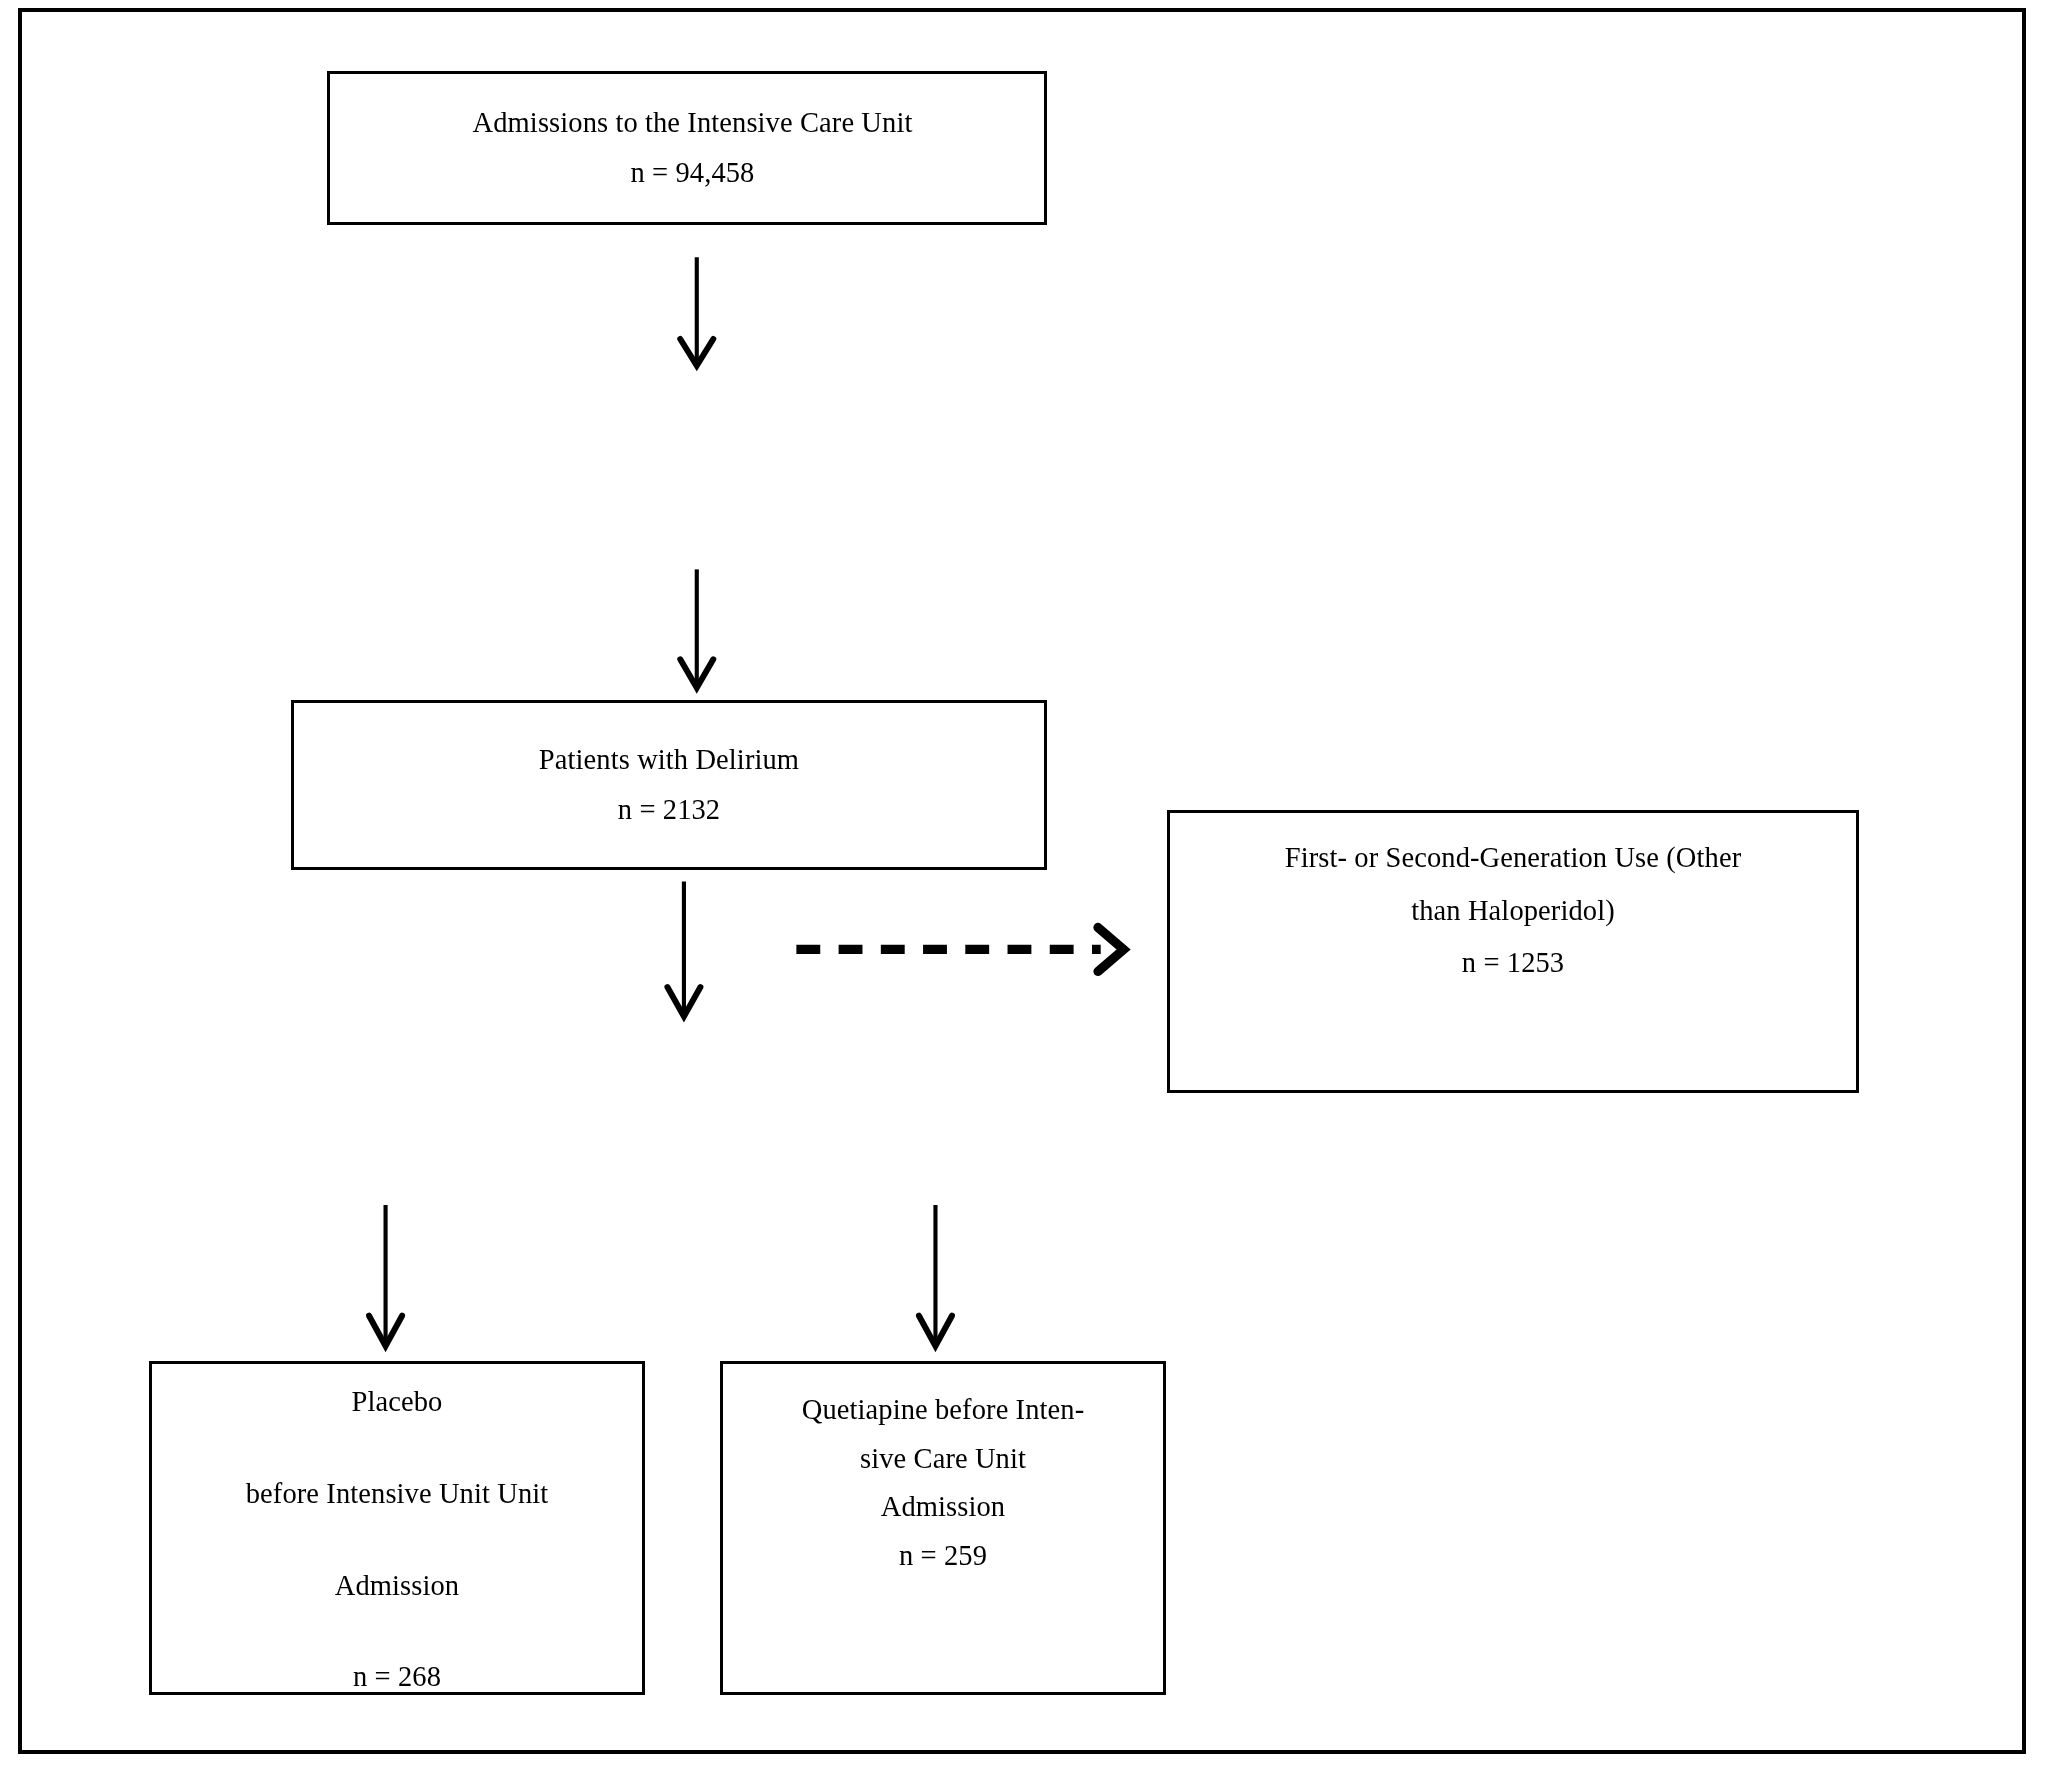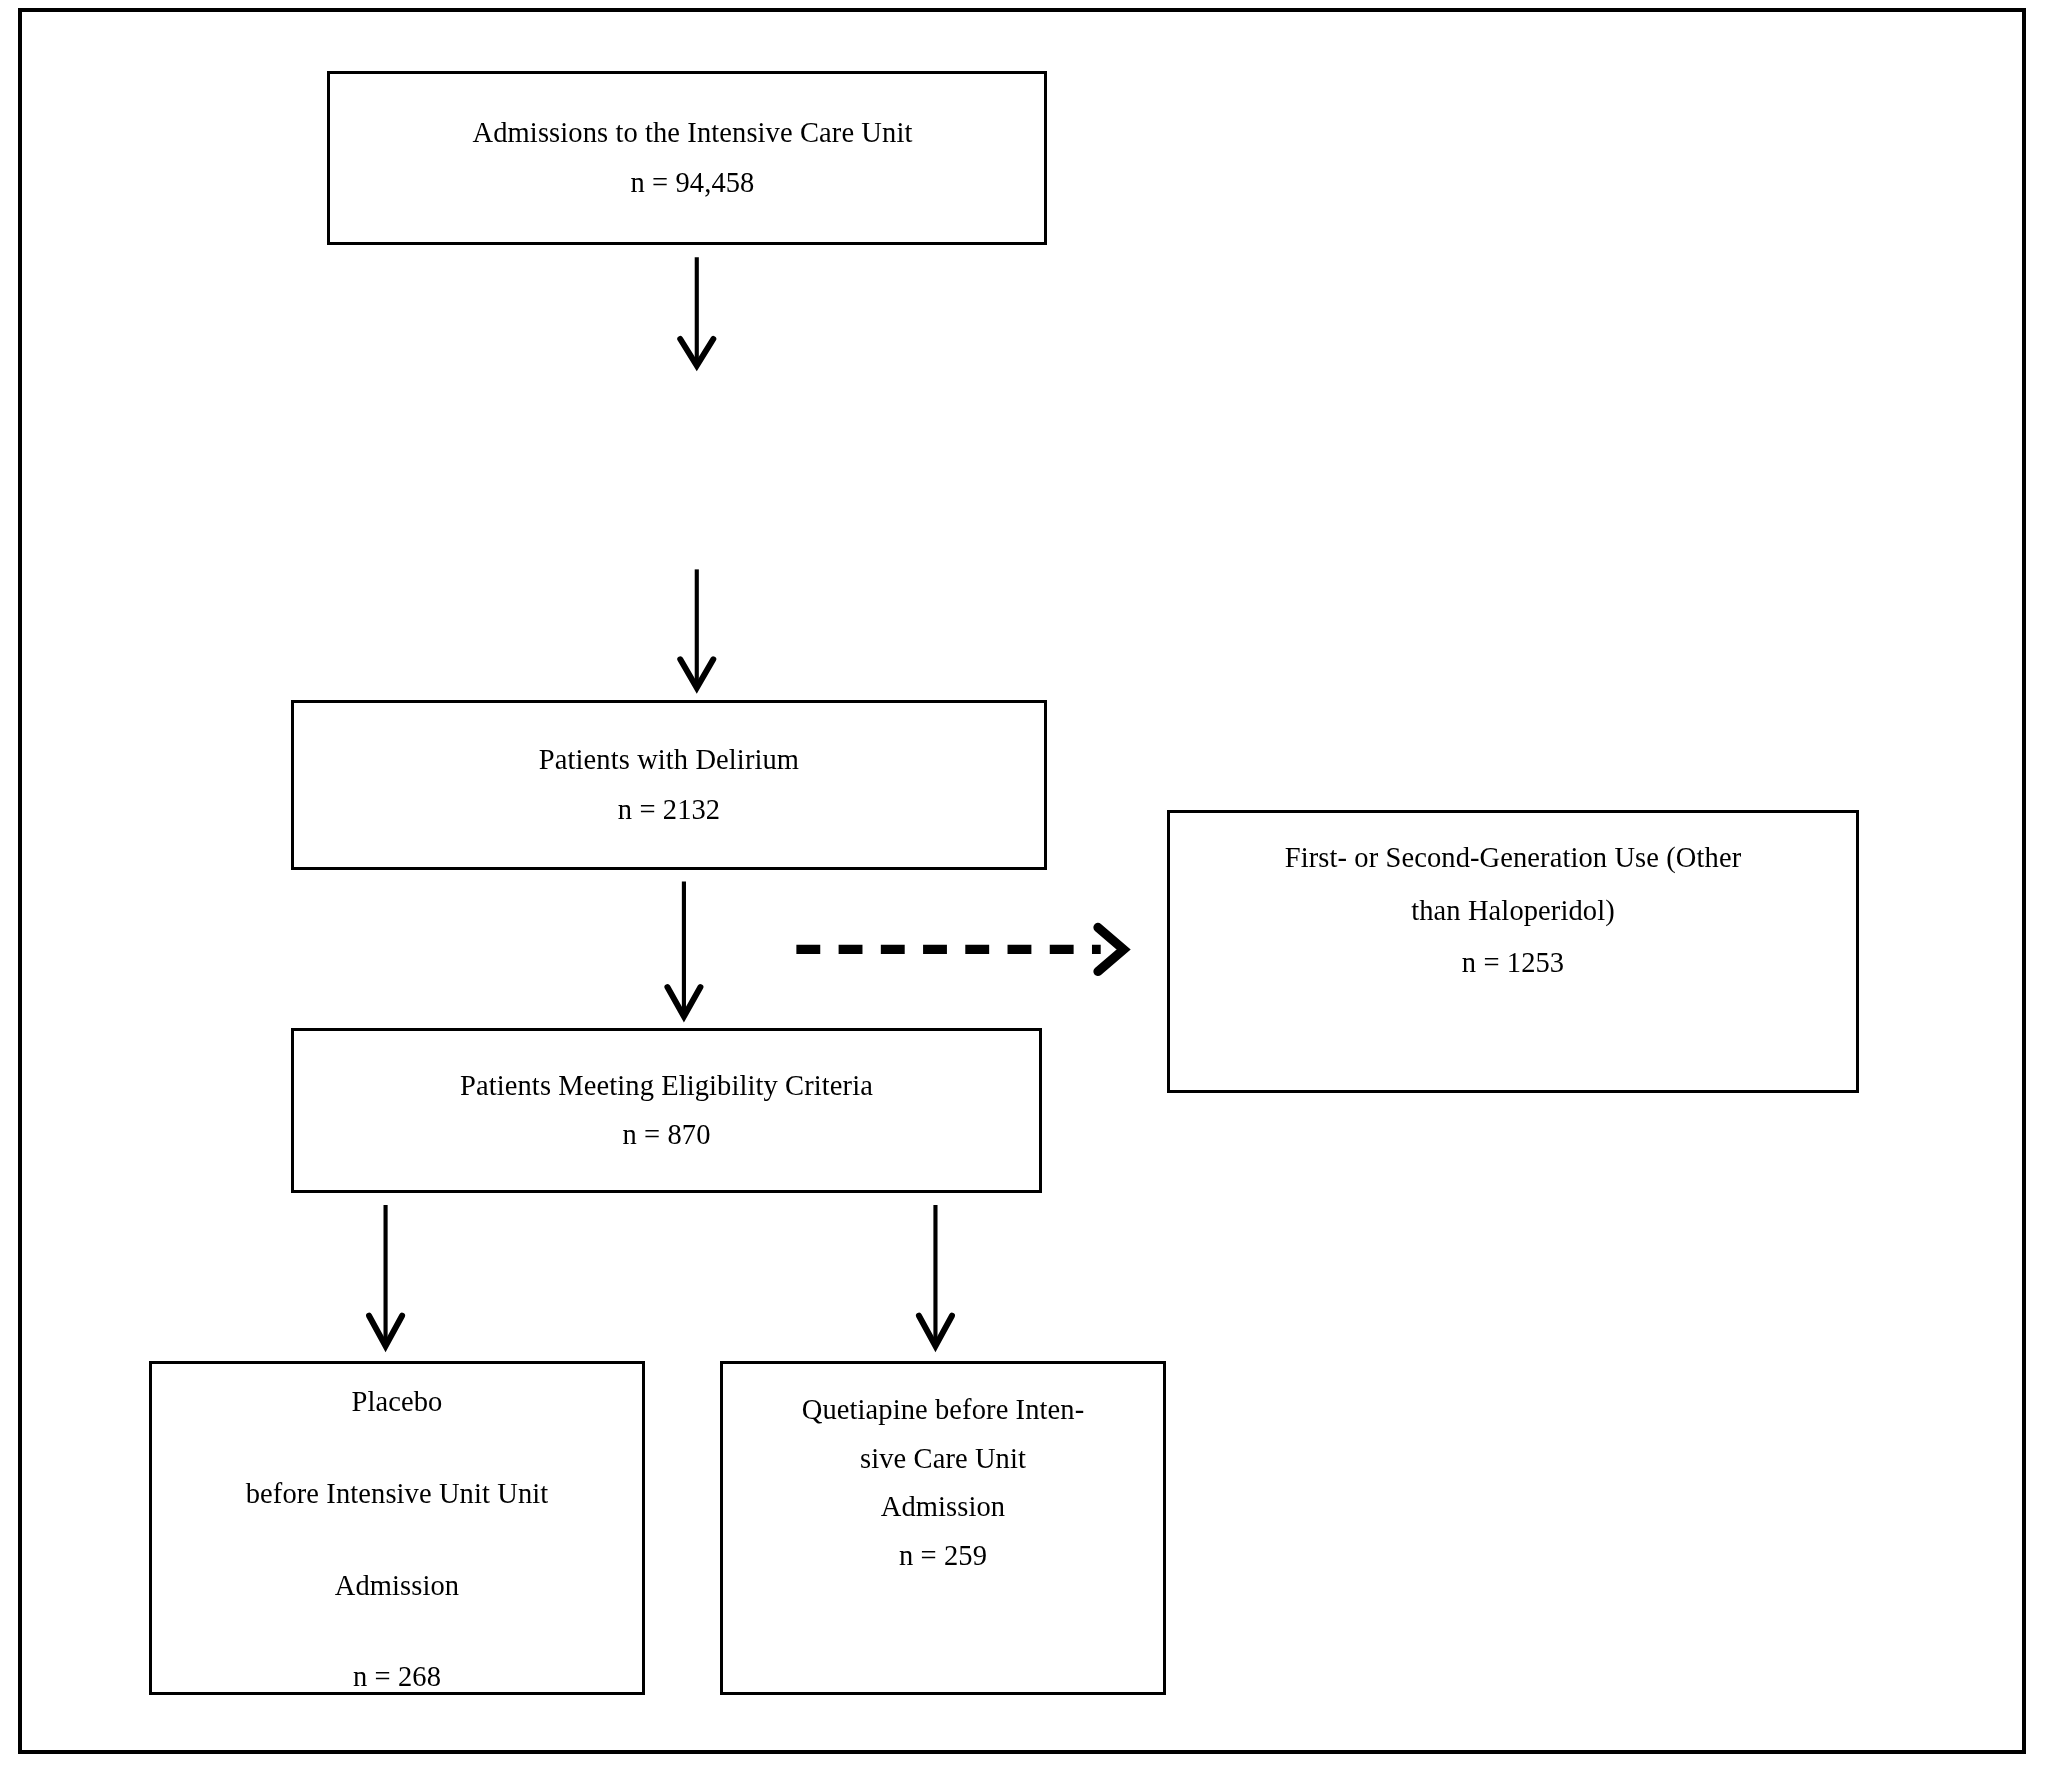--- a/index.html
+++ b/index.html
@@ -52,7 +52,7 @@
   .node .line + .line { margin-top: 21px; }
 
   
-  #node-admissions   { left: 327px;  top: 71px;  width: 720px; height: 174px; padding-left: 11px; }
+  #node-admissions   { left: 327px;  top: 71px;  width: 720px; height: 154px; padding-left: 11px; }
   #node-first-icu    { left: 340px;  top: 378px;  width: 721px; height: 180px; }
   #node-delirium     { left: 291px;  top: 700px; width: 756px; height: 170px; }
   #node-eligibility  { left: 291px;  top: 1028px; width: 751px; height: 165px; }

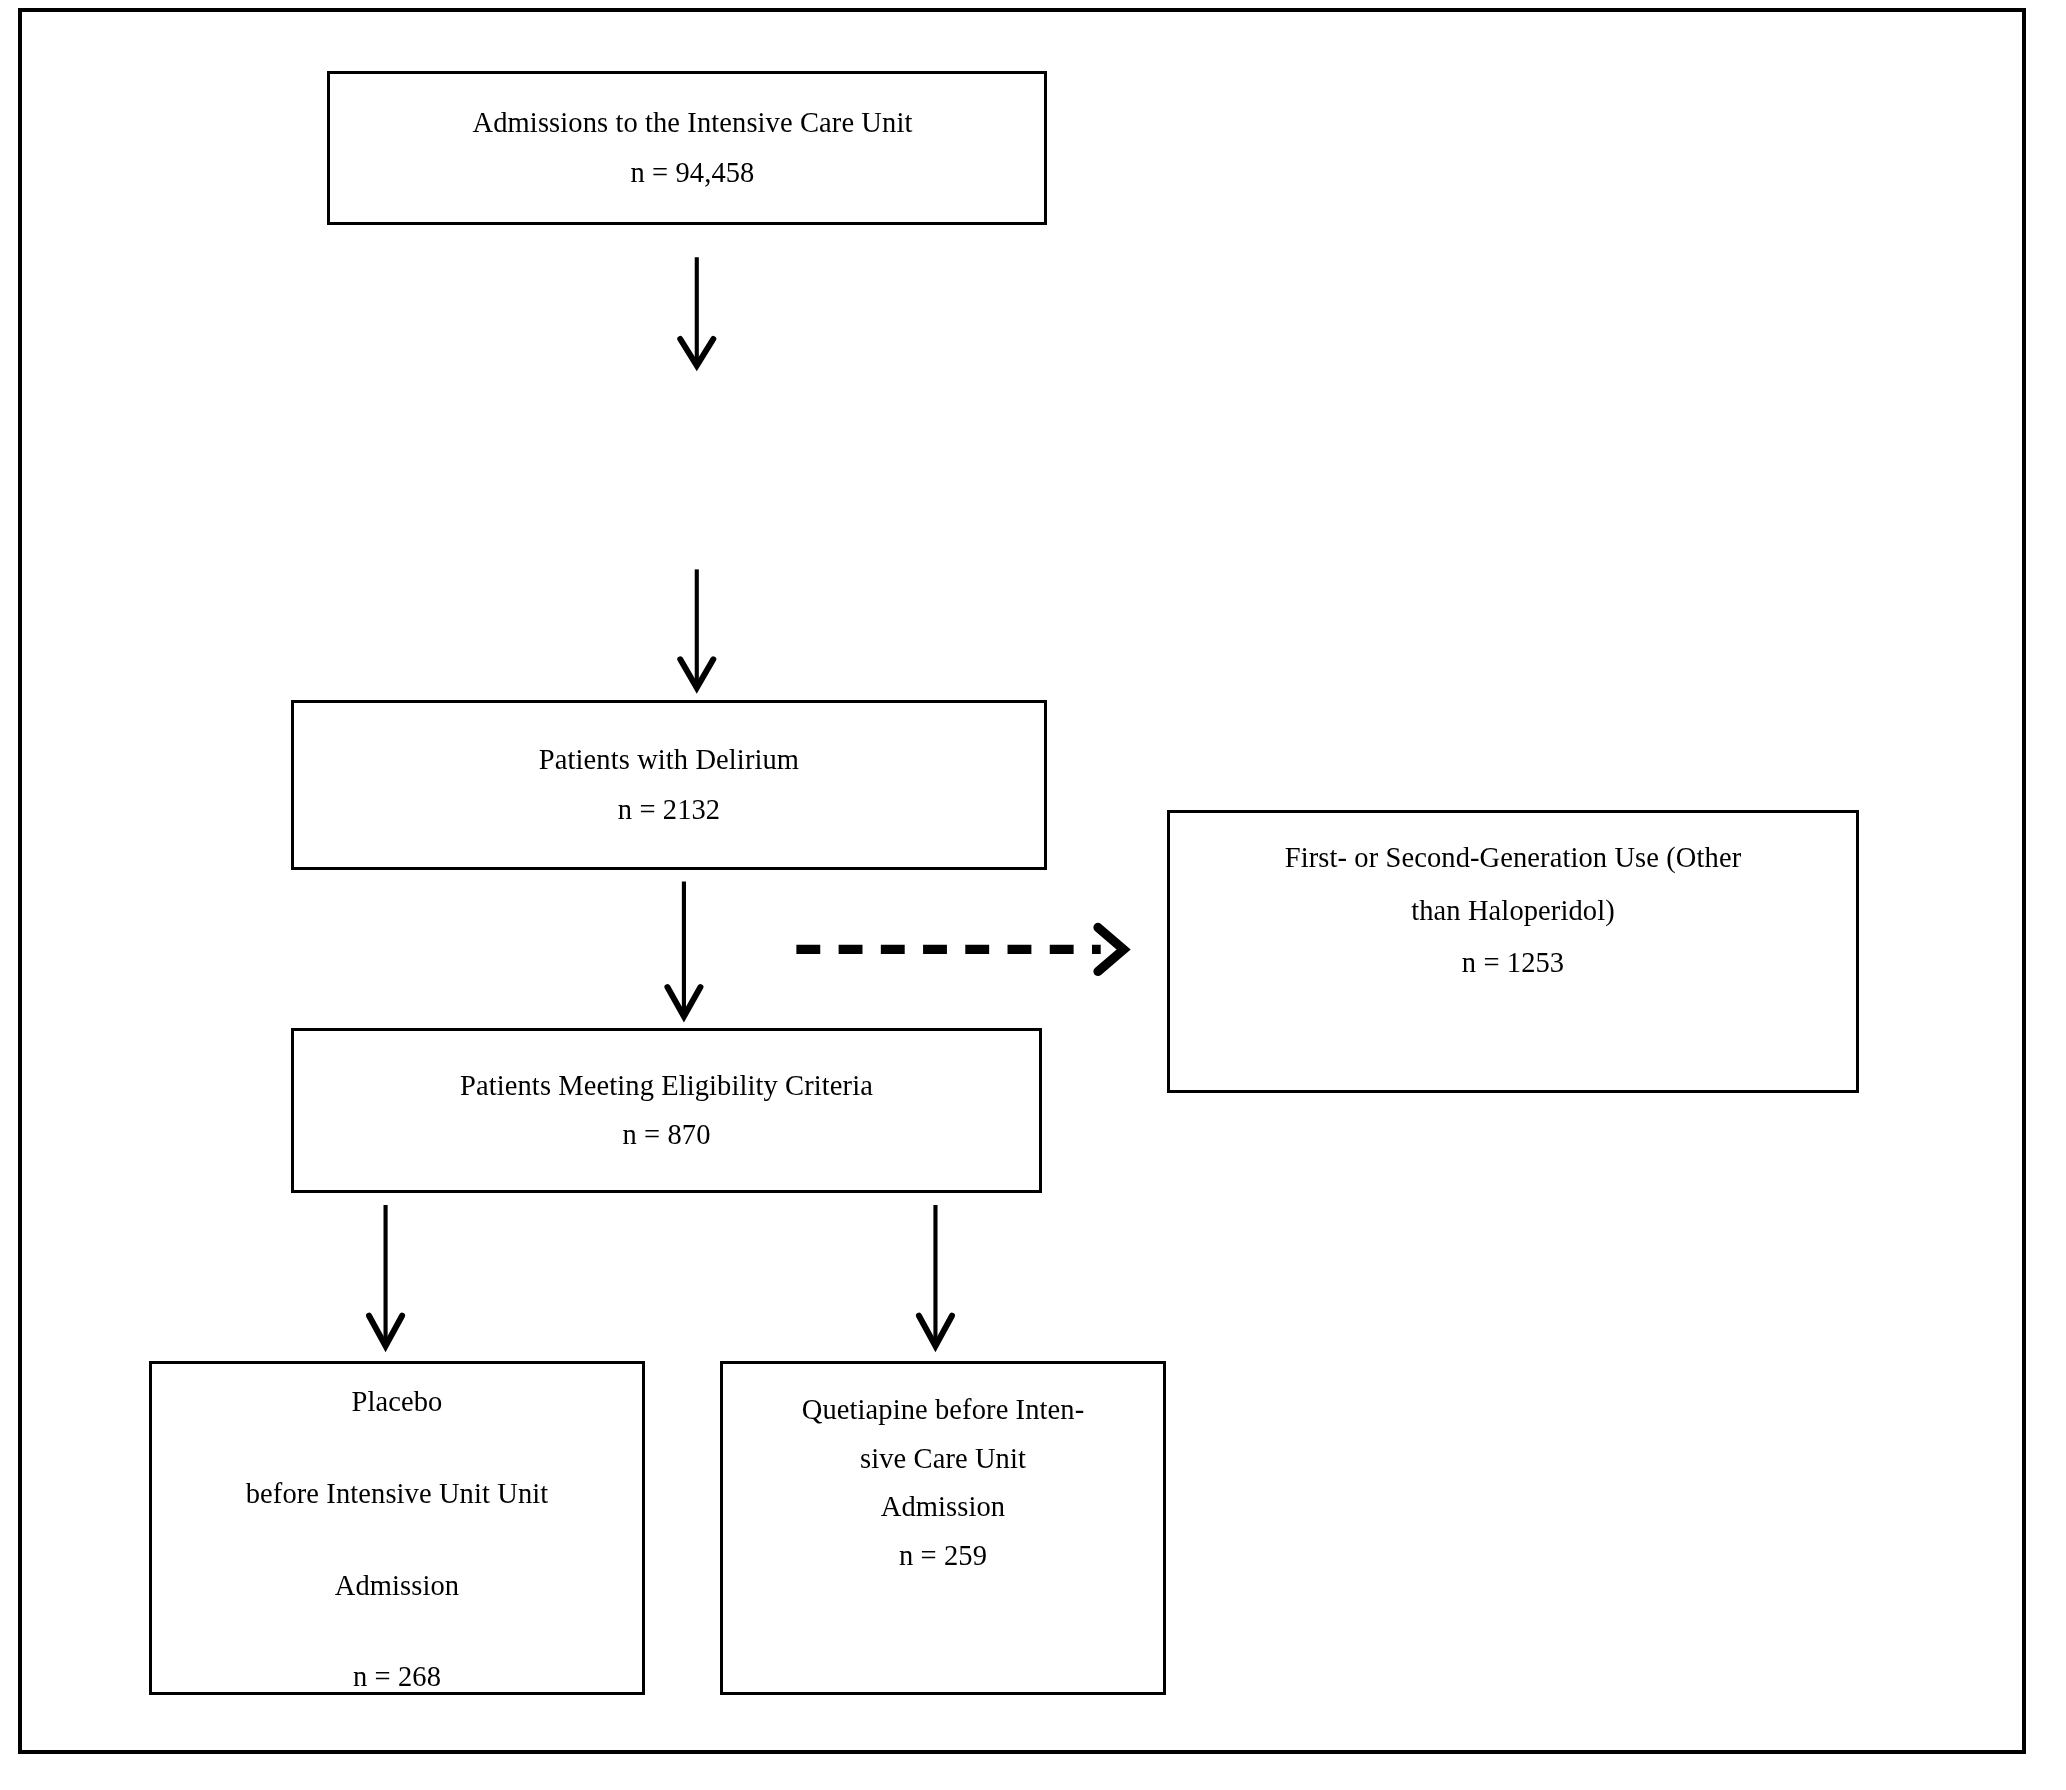--- a/index.html
+++ b/index.html
@@ -154,10 +154,6 @@
     <span class="line">n = 2132</span>
   </div>
 
-  <div class="node" id="node-eligibility">
-    <span class="line">Patients Meeting Eligibility Criteria</span>
-    <span class="line">n = 870</span>
-  </div>
 
   <div class="node" id="node-exclusion">
     <span class="line">First- or Second-Generation Use (Other</span>

